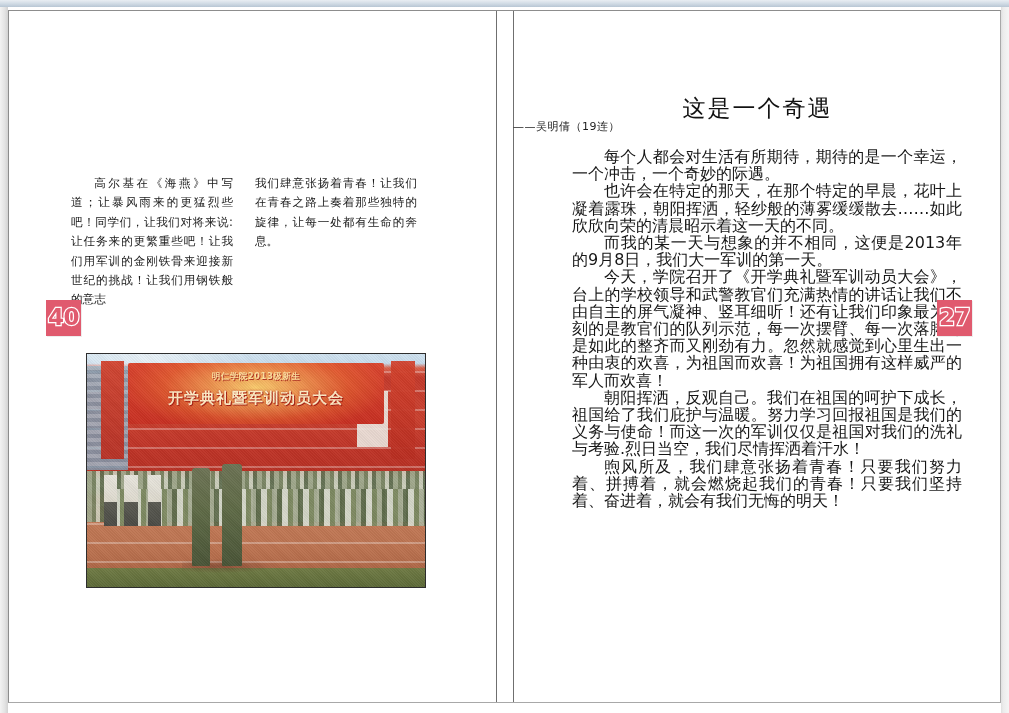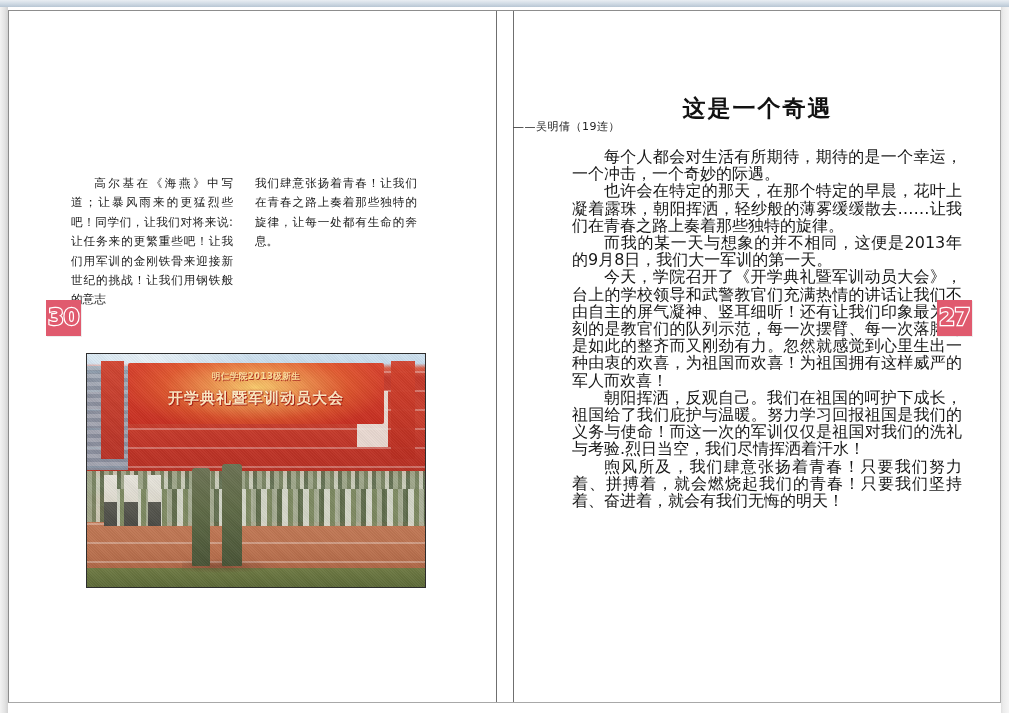--- a/index.html
+++ b/index.html
@@ -310,7 +310,7 @@
     text-align: center;
     font-family: "DejaVu Sans", "Liberation Sans", sans-serif;
     font-size: 23px;
-    font-weight: bold;
+    font-weight: normal;
     letter-spacing: 2px;
     color: #121212;
   }

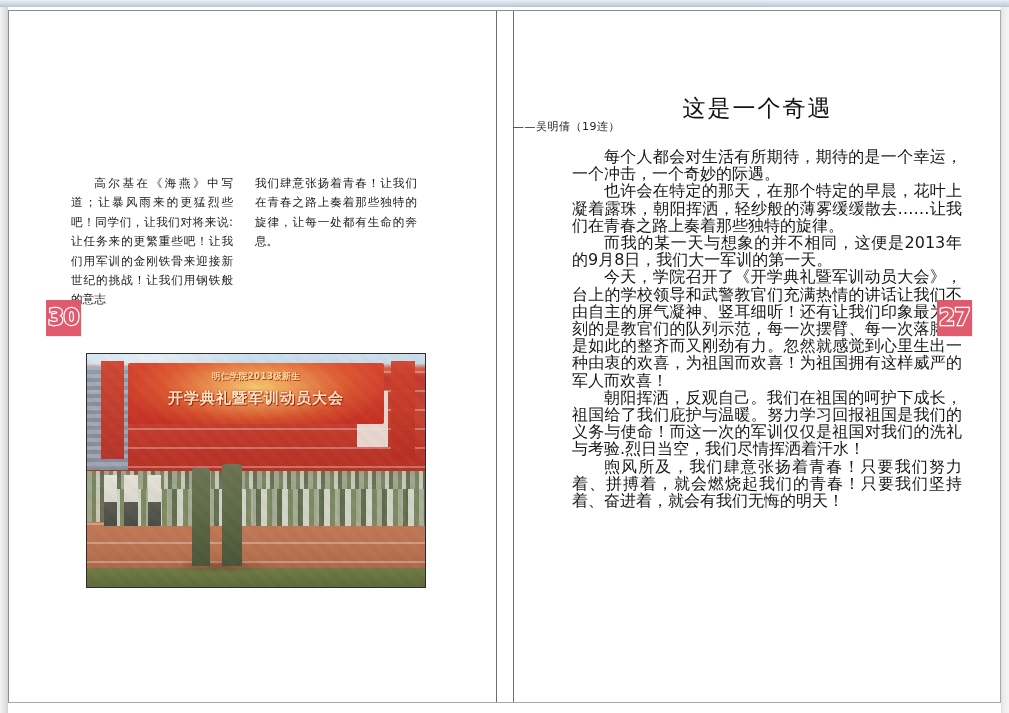--- a/index.html
+++ b/index.html
@@ -408,7 +408,7 @@
 
       <div id="article-body">
         <p>每个人都会对生活有所期待，期待的是一个幸运，一个冲击，一个奇妙的际遇。</p>
-        <p>也许会在特定的那天，在那个特定的早晨，花叶上凝着露珠，朝阳挥洒，轻纱般的薄雾缓缓散去……让我们在青春之路上奏着那些独特的旋律。</p>
+        <p>也许会在特定的那天，在那个特定的早晨，花叶上凝着露珠，朝阳挥洒，轻纱般的薄雾缓缓散去……如此欣欣向荣的清晨昭示着这一天的不同。</p>
         <p>而我的某一天与想象的并不相同，这便是2013年的9月8日，我们大一军训的第一天。</p>
         <p>今天，学院召开了《开学典礼暨军训动员大会》，台上的学校领导和武警教官们充满热情的讲话让我们不由自主的屏气凝神、竖耳细听！还有让我们印象最为深刻的是教官们的队列示范，每一次摆臂、每一次落脚都是如此的整齐而又刚劲有力。忽然就感觉到心里生出一种由衷的欢喜，为祖国而欢喜！为祖国拥有这样威严的军人而欢喜！</p>
         <p>朝阳挥洒，反观自己。我们在祖国的呵护下成长，祖国给了我们庇护与温暖。努力学习回报祖国是我们的义务与使命！而这一次的军训仅仅是祖国对我们的洗礼与考验.烈日当空，我们尽情挥洒着汗水！</p>

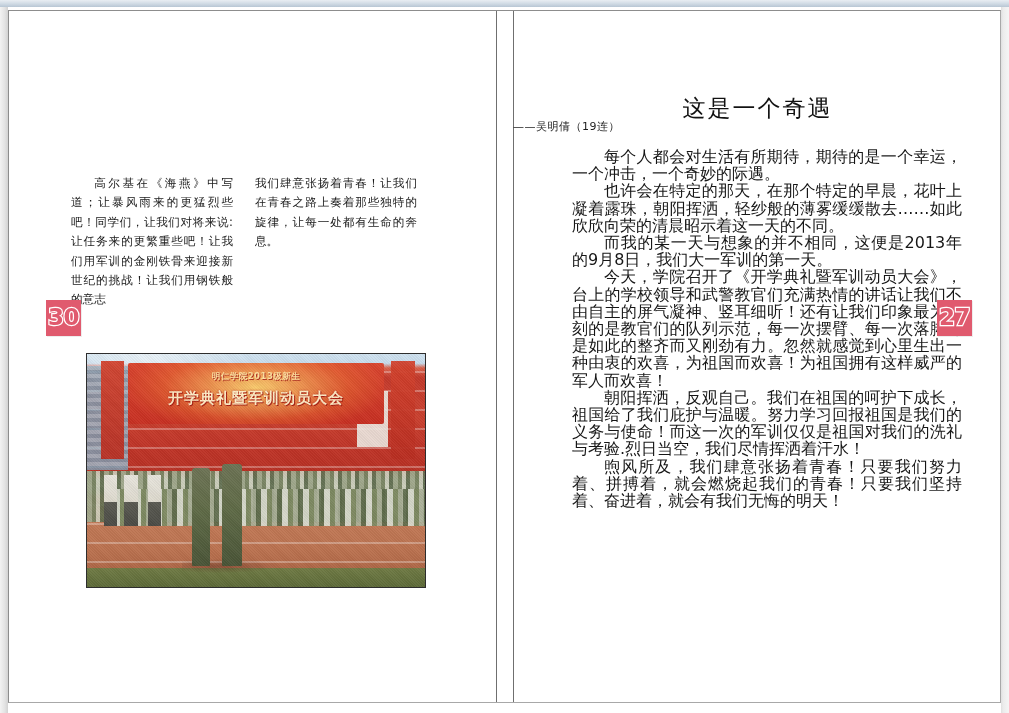--- a/index.html
+++ b/index.html
@@ -368,7 +368,7 @@
       </div>
 
       <div class="page-badge" id="badge-left">
-        <div class="num">30</div>
+        <div class="num">40</div>
       </div>
 
       <div id="photo-frame">

